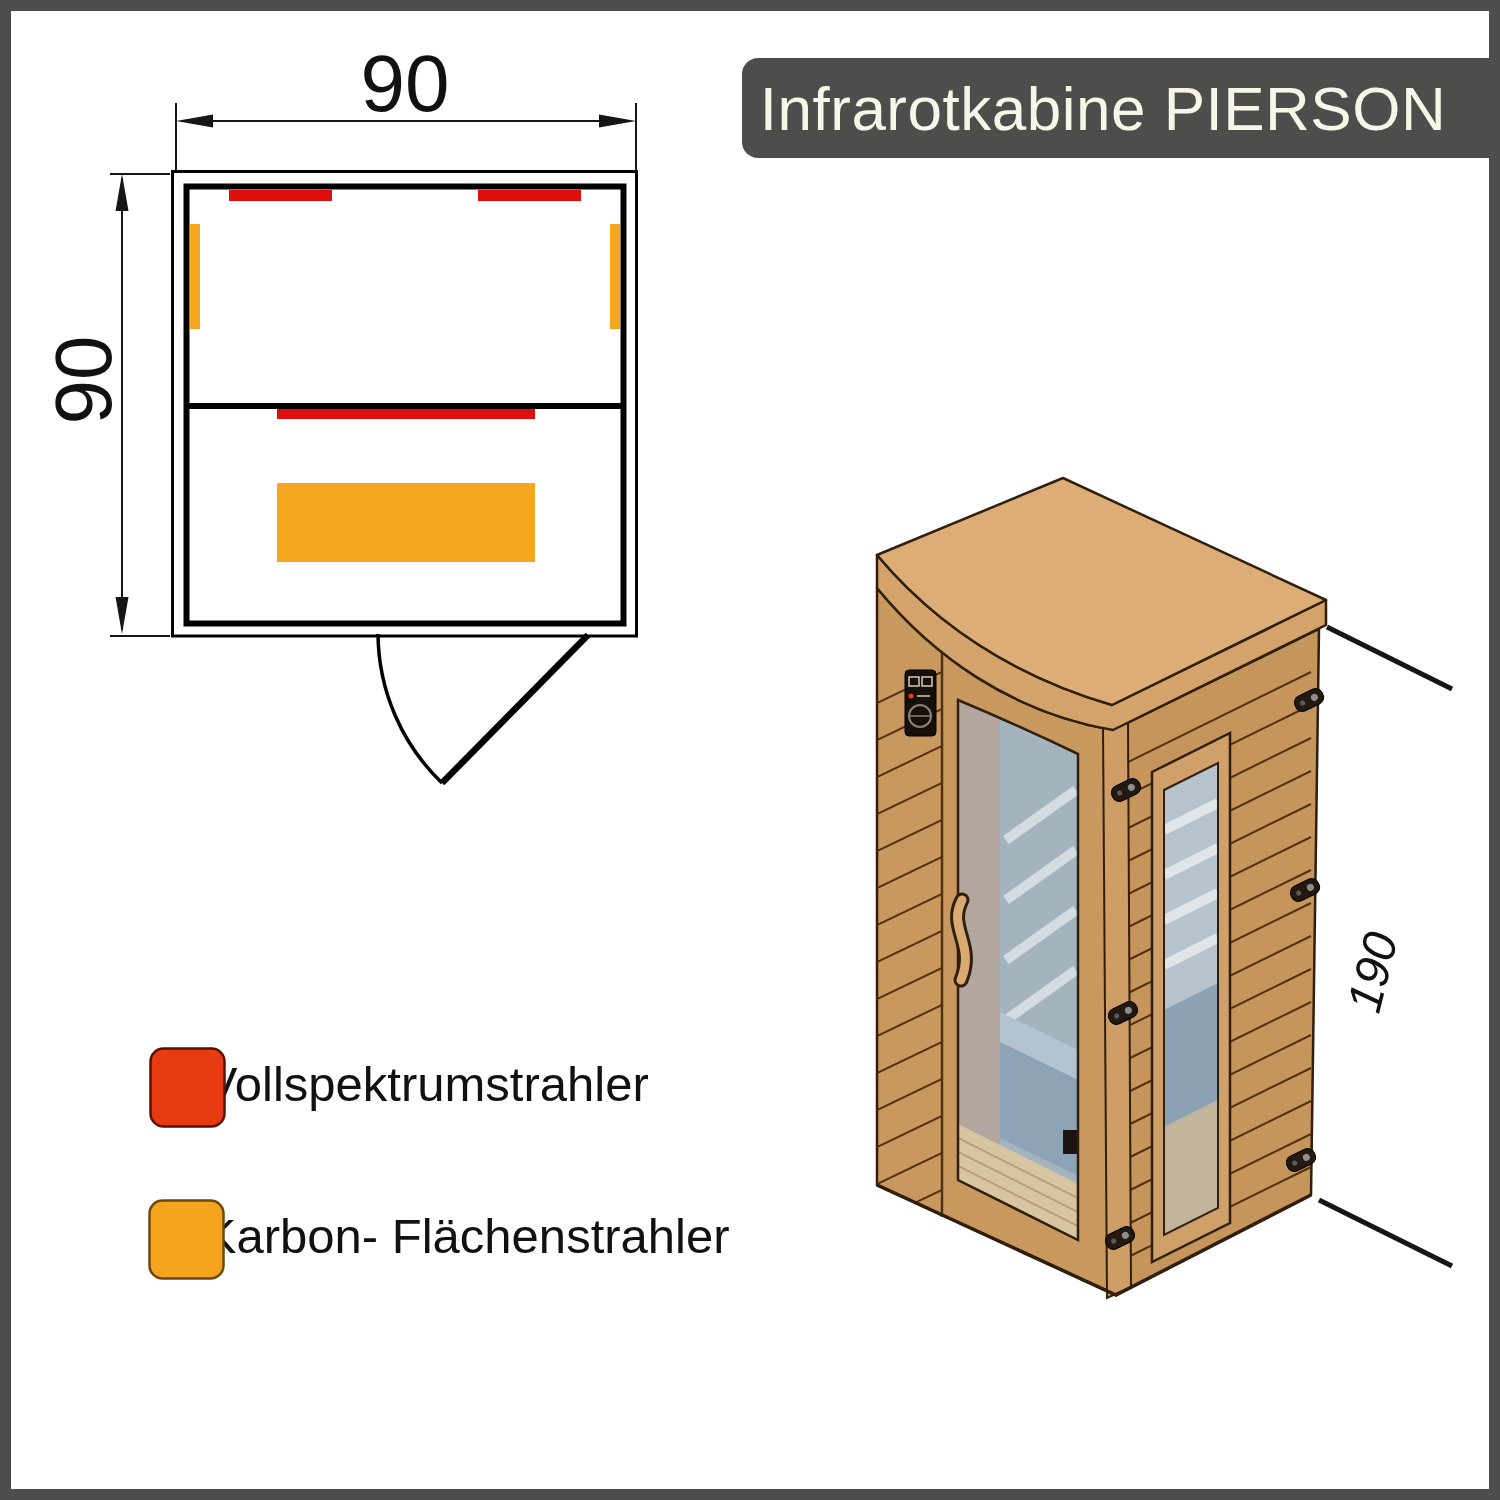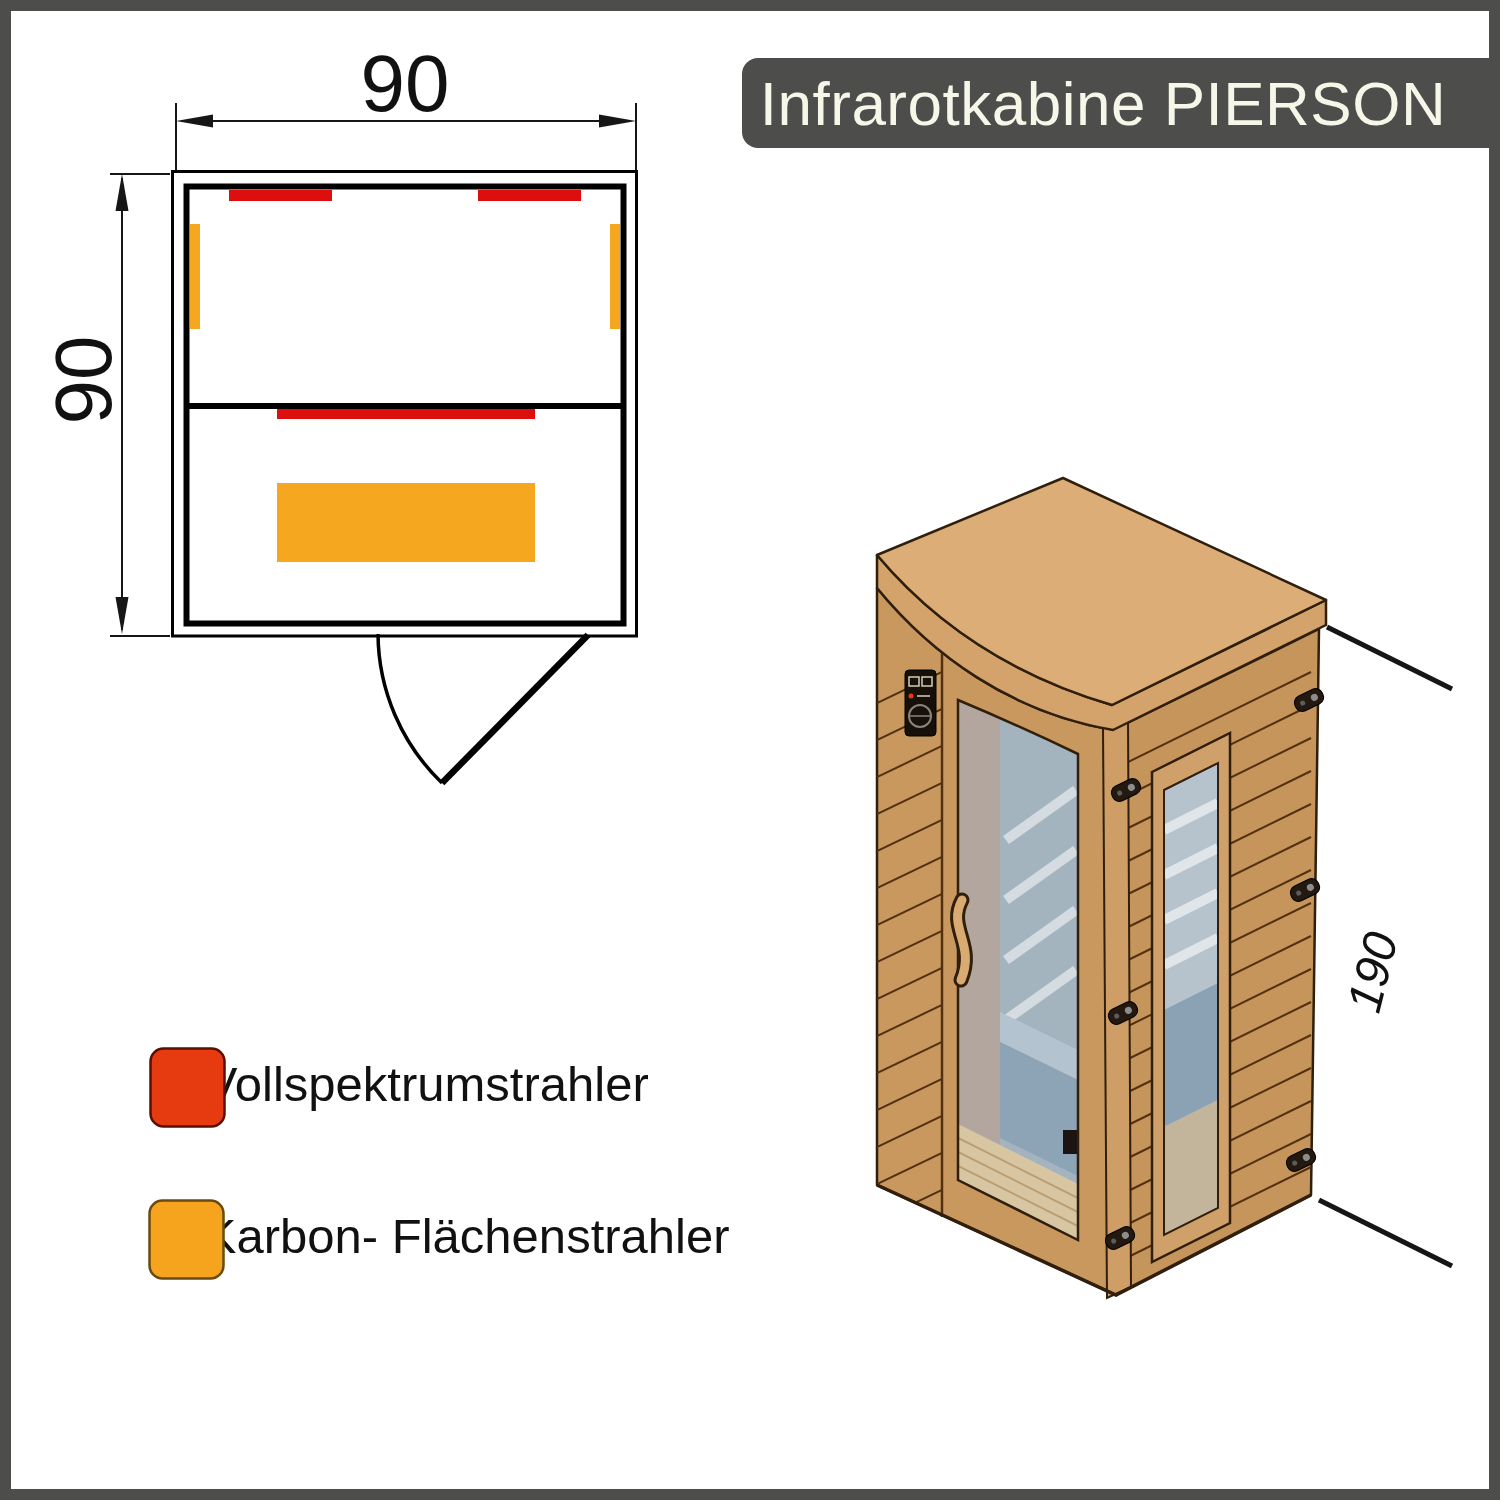--- a/index.html
+++ b/index.html
@@ -9,7 +9,7 @@
   }
   .frame{position:absolute;inset:0;border:11px solid #4d4d4b;z-index:5;pointer-events:none;}
   .banner{
-    position:absolute;left:742px;top:58px;right:0;height:90px;background:#4d4d4b;
+    position:absolute;left:742px;top:58px;right:0;height:100px;background:#4d4d4b;
     border-radius:16px 0 0 16px;z-index:6;display:flex;align-items:center;justify-content:center;
     padding-right:36px;box-sizing:border-box;
   }

